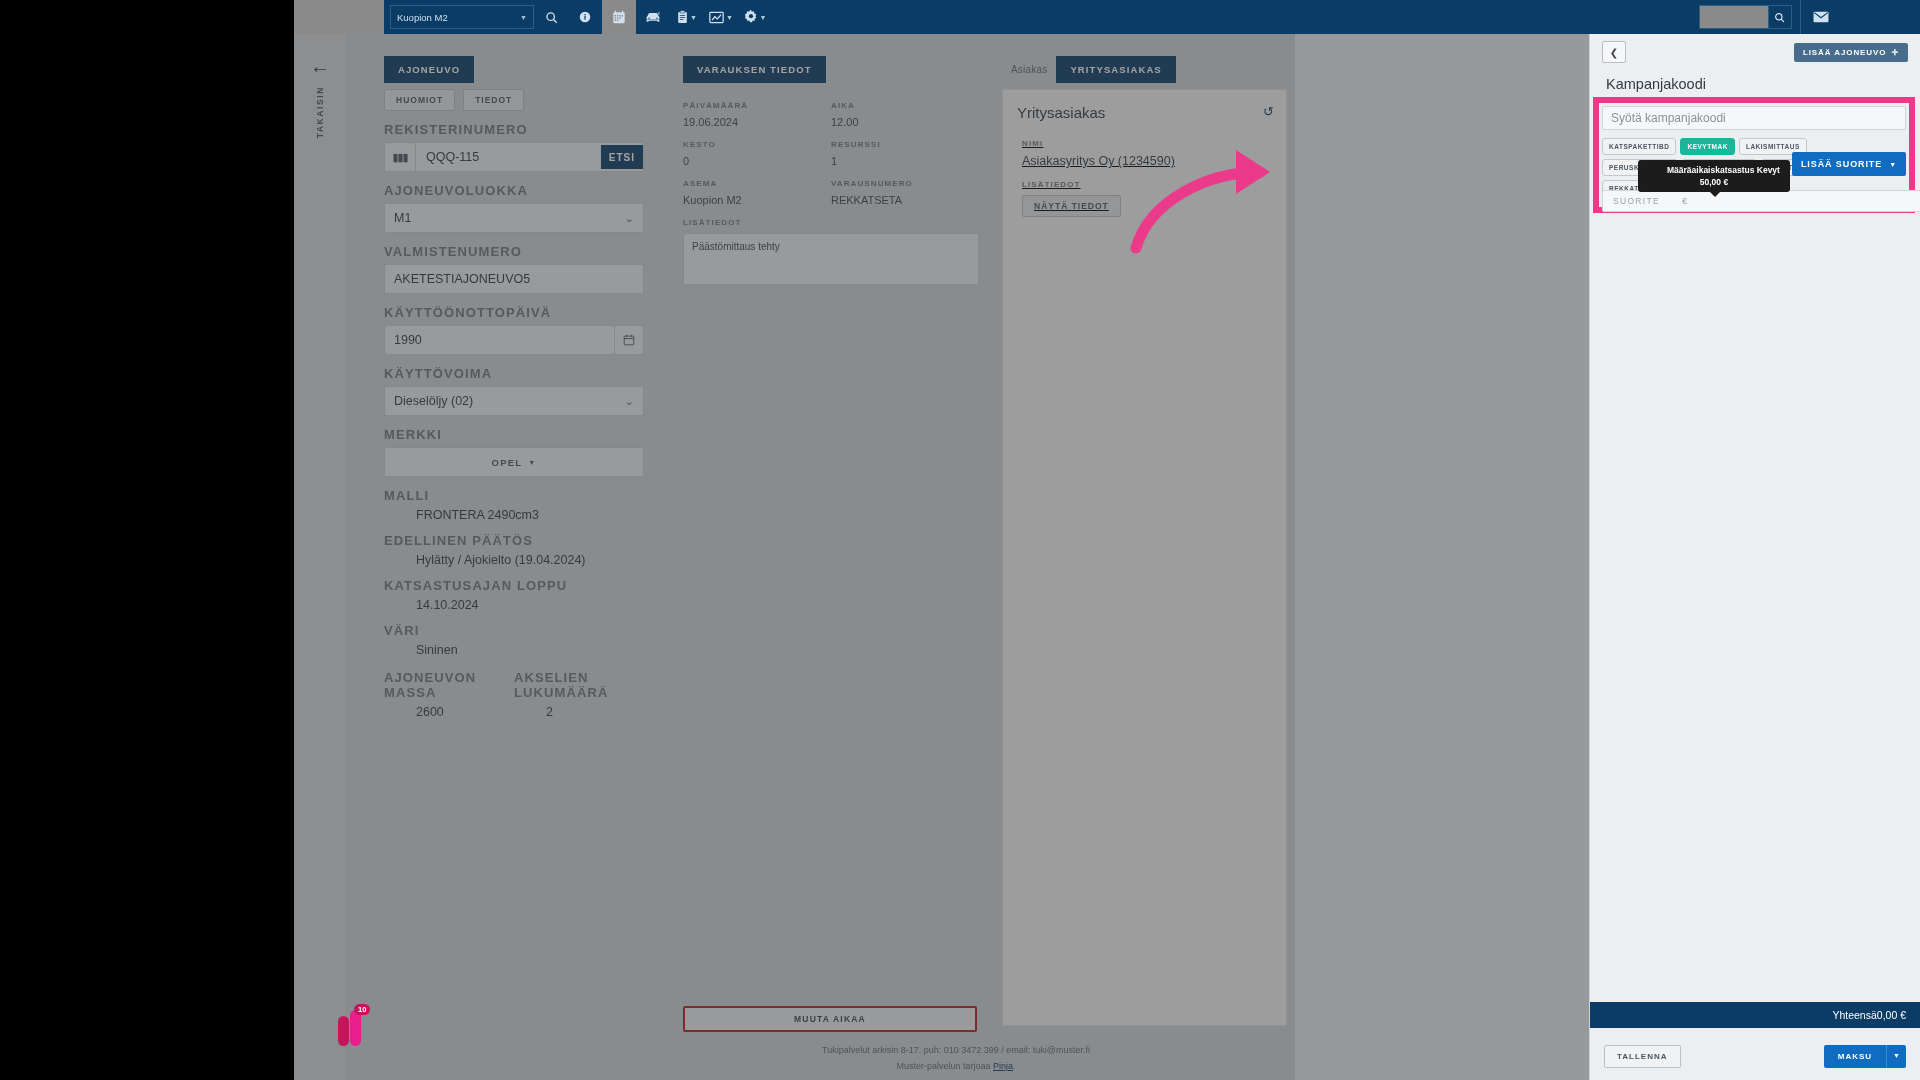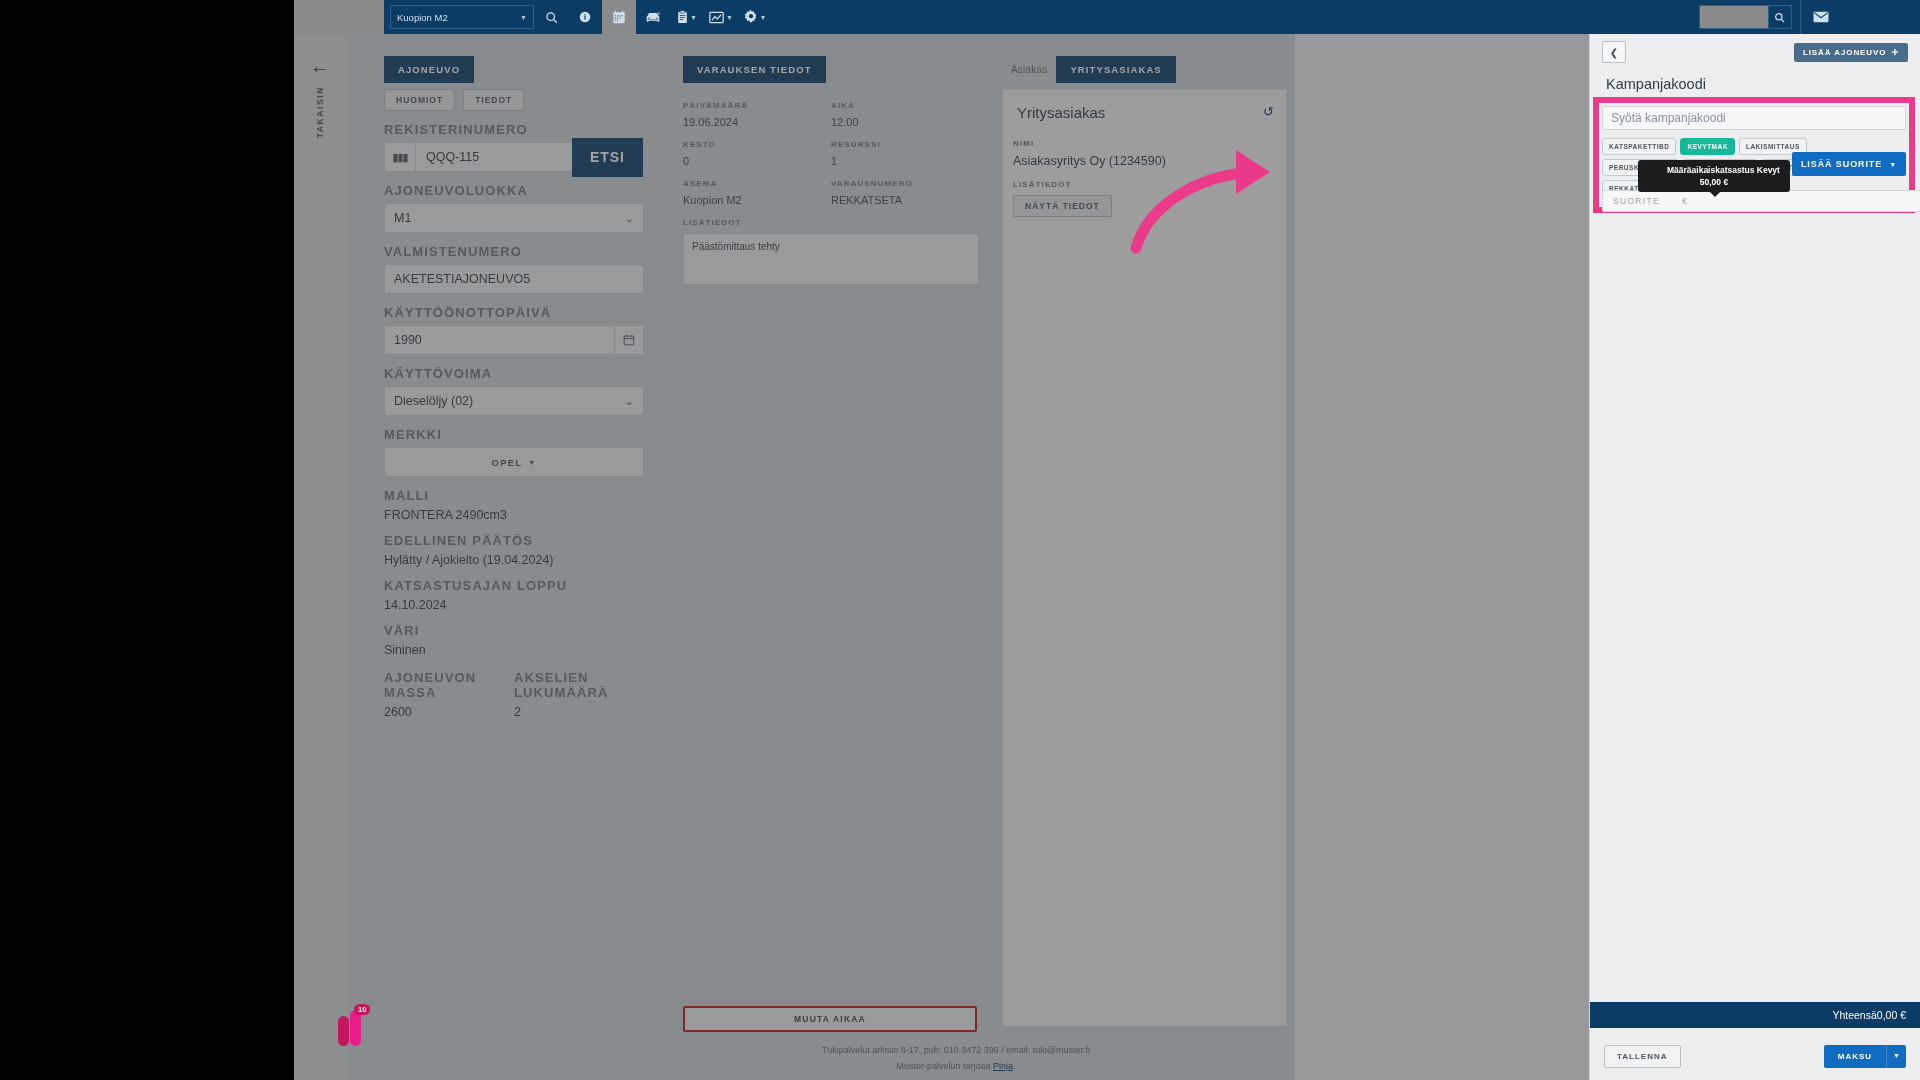--- a/index.html
+++ b/index.html
@@ -348,7 +348,7 @@
         <div class="panel card">
           <div class="cust-h">Yritysasiakas</div>
           <div class="refresh">↺</div>
-          <div style="padding:0 10px;">
+          <div style="padding:0 19px;text-decoration:underline;">
             <div class="kv-l">NIMI</div>
             <div style="font-size:12.5px;color:#2f3b45;">Asiakasyritys Oy (1234590)</div>
             <div class="kv-l">LISÄTIEDOT</div>

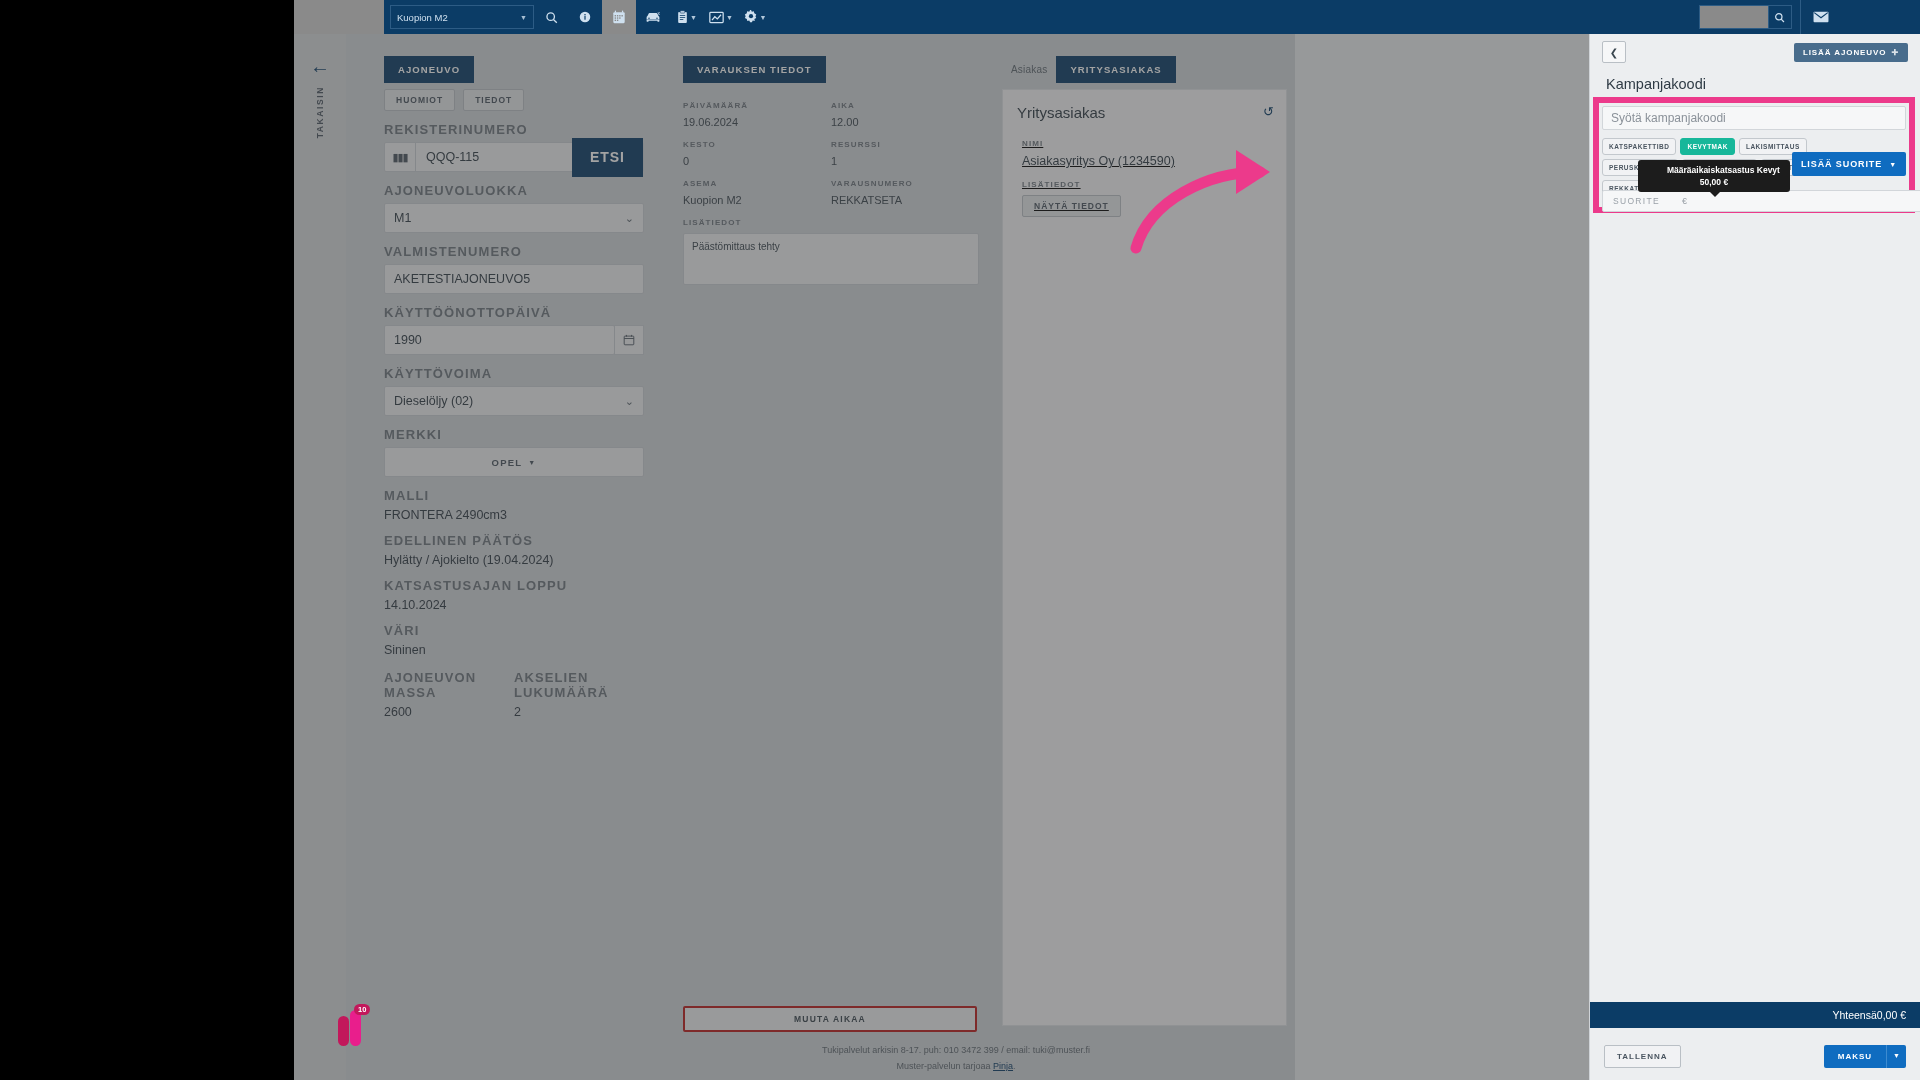--- a/index.html
+++ b/index.html
@@ -51,7 +51,7 @@
   .finput.grp{padding:0;}
   .bar-ico{width:30px;height:28px;border-right:1px solid #c7ccd1;display:flex;align-items:center;justify-content:center;color:#4a5560;letter-spacing:-1px;font-size:11px;}
   .grp-val{flex:1;padding:0 10px;}
-  .blue-act{background:#0b3c66;color:#fff;font-size:14px;font-weight:bold;letter-spacing:1px;height:39px;display:flex;align-items:center;padding:0 18px;}
+  .blue-act{background:#0b3c66;color:#fff;font-size:10px;font-weight:bold;letter-spacing:1px;height:24px;display:flex;align-items:center;padding:0 8px;}
   .sel-caret{margin-left:auto;color:#5d6870;font-size:11px;}
   .cal-btn{width:28px;height:28px;border:1px solid #c7ccd1;background:#eceef0;display:flex;align-items:center;justify-content:center;color:#4a5560;margin-left:-1px;}
   .drop-ctr{justify-content:center;font-size:9.5px;font-weight:bold;letter-spacing:1.2px;color:#4a5560;gap:6px;}

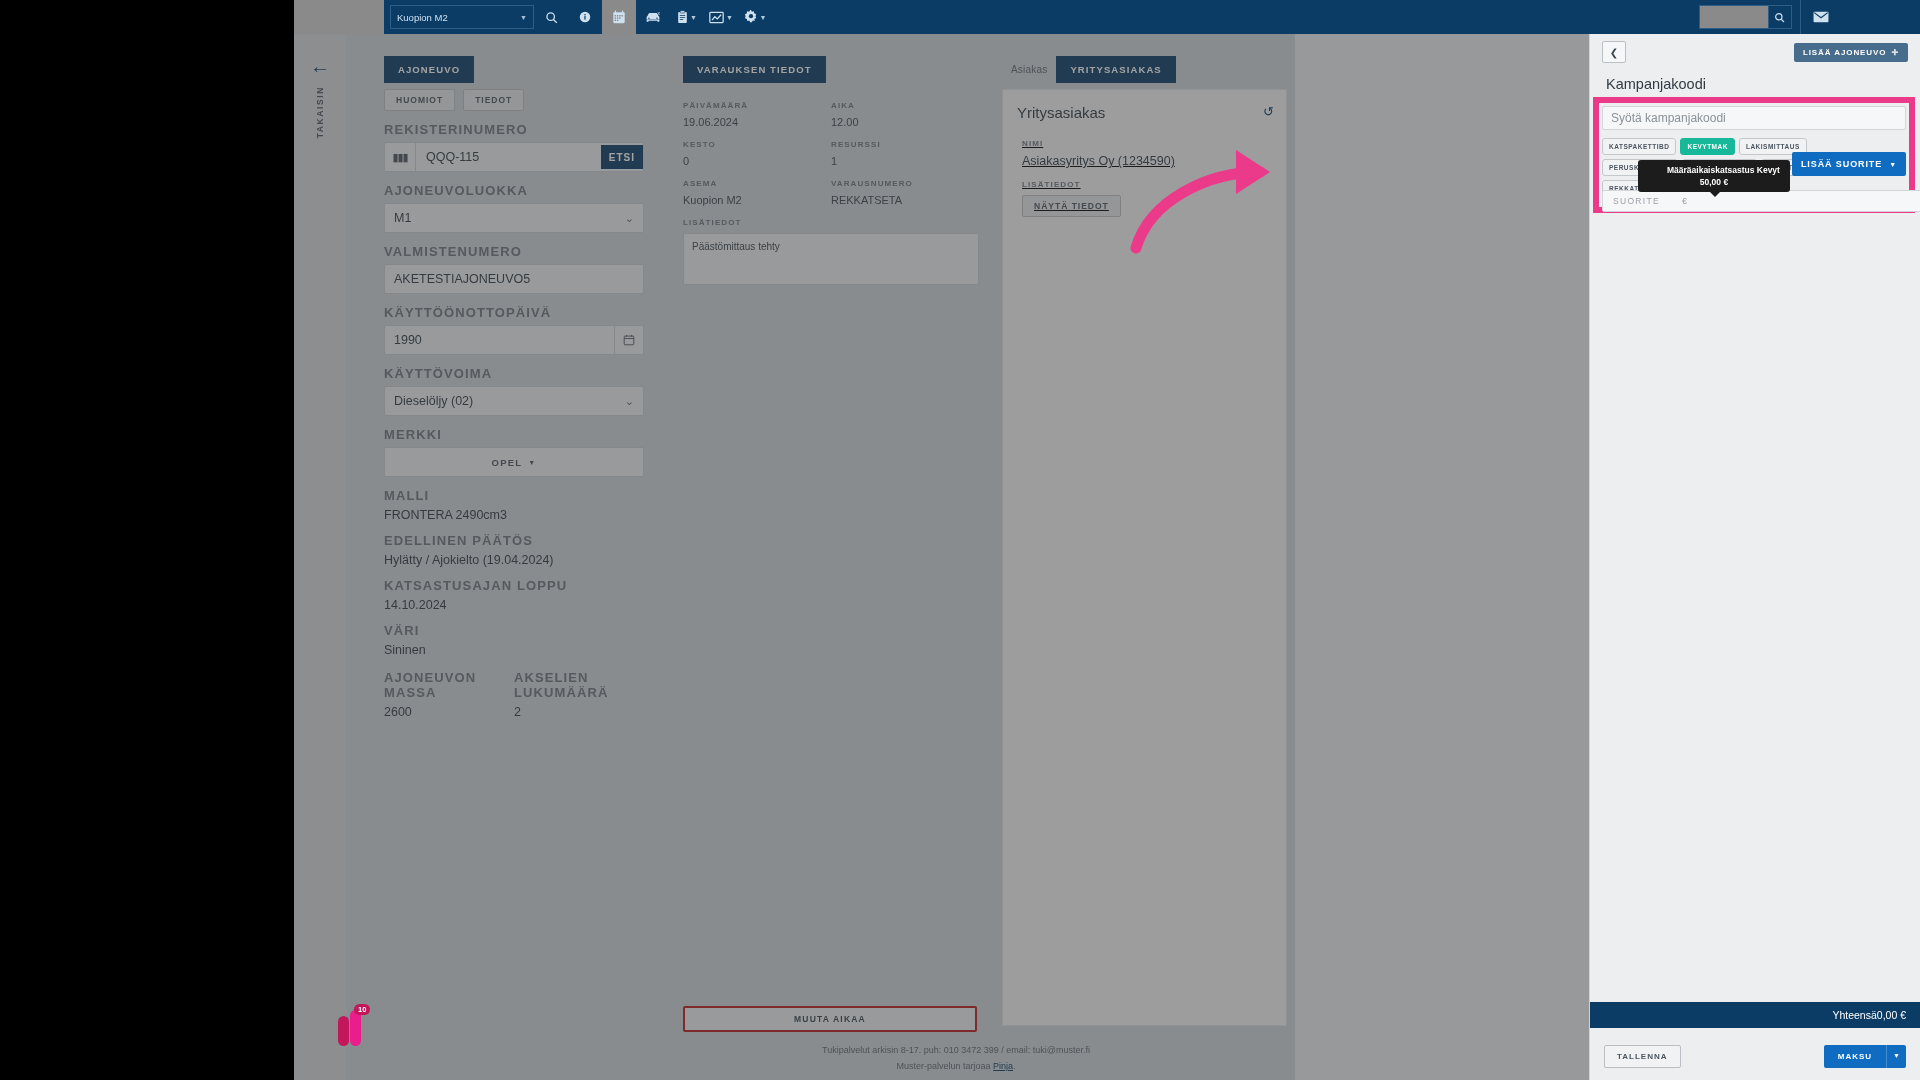--- a/index.html
+++ b/index.html
@@ -46,7 +46,7 @@
   .pillrow{display:flex;gap:8px;margin-bottom:10px;}
   .pill{border:1px solid #b9bfc5;background:#e3e6e9;color:#4a5560;font-size:8.5px;font-weight:bold;letter-spacing:1px;padding:5px 11px;border-radius:2px;}
   .flabel{font-size:13px;font-weight:bold;letter-spacing:1.1px;color:#6c757d;margin:11px 0 5px;}
-  .fstatic{font-size:12.5px;color:#2f3b45;margin-bottom:2px;}
+  .fstatic{font-size:12.5px;color:#2f3b45;margin-bottom:2px;margin-left:32px;}
   .finput{height:28px;border:1px solid #c7ccd1;background:#eceef0;display:flex;align-items:center;font-size:12.5px;color:#2f3b45;padding:0 9px;border-radius:2px;}
   .finput.grp{padding:0;}
   .bar-ico{width:30px;height:28px;border-right:1px solid #c7ccd1;display:flex;align-items:center;justify-content:center;color:#4a5560;letter-spacing:-1px;font-size:11px;}

